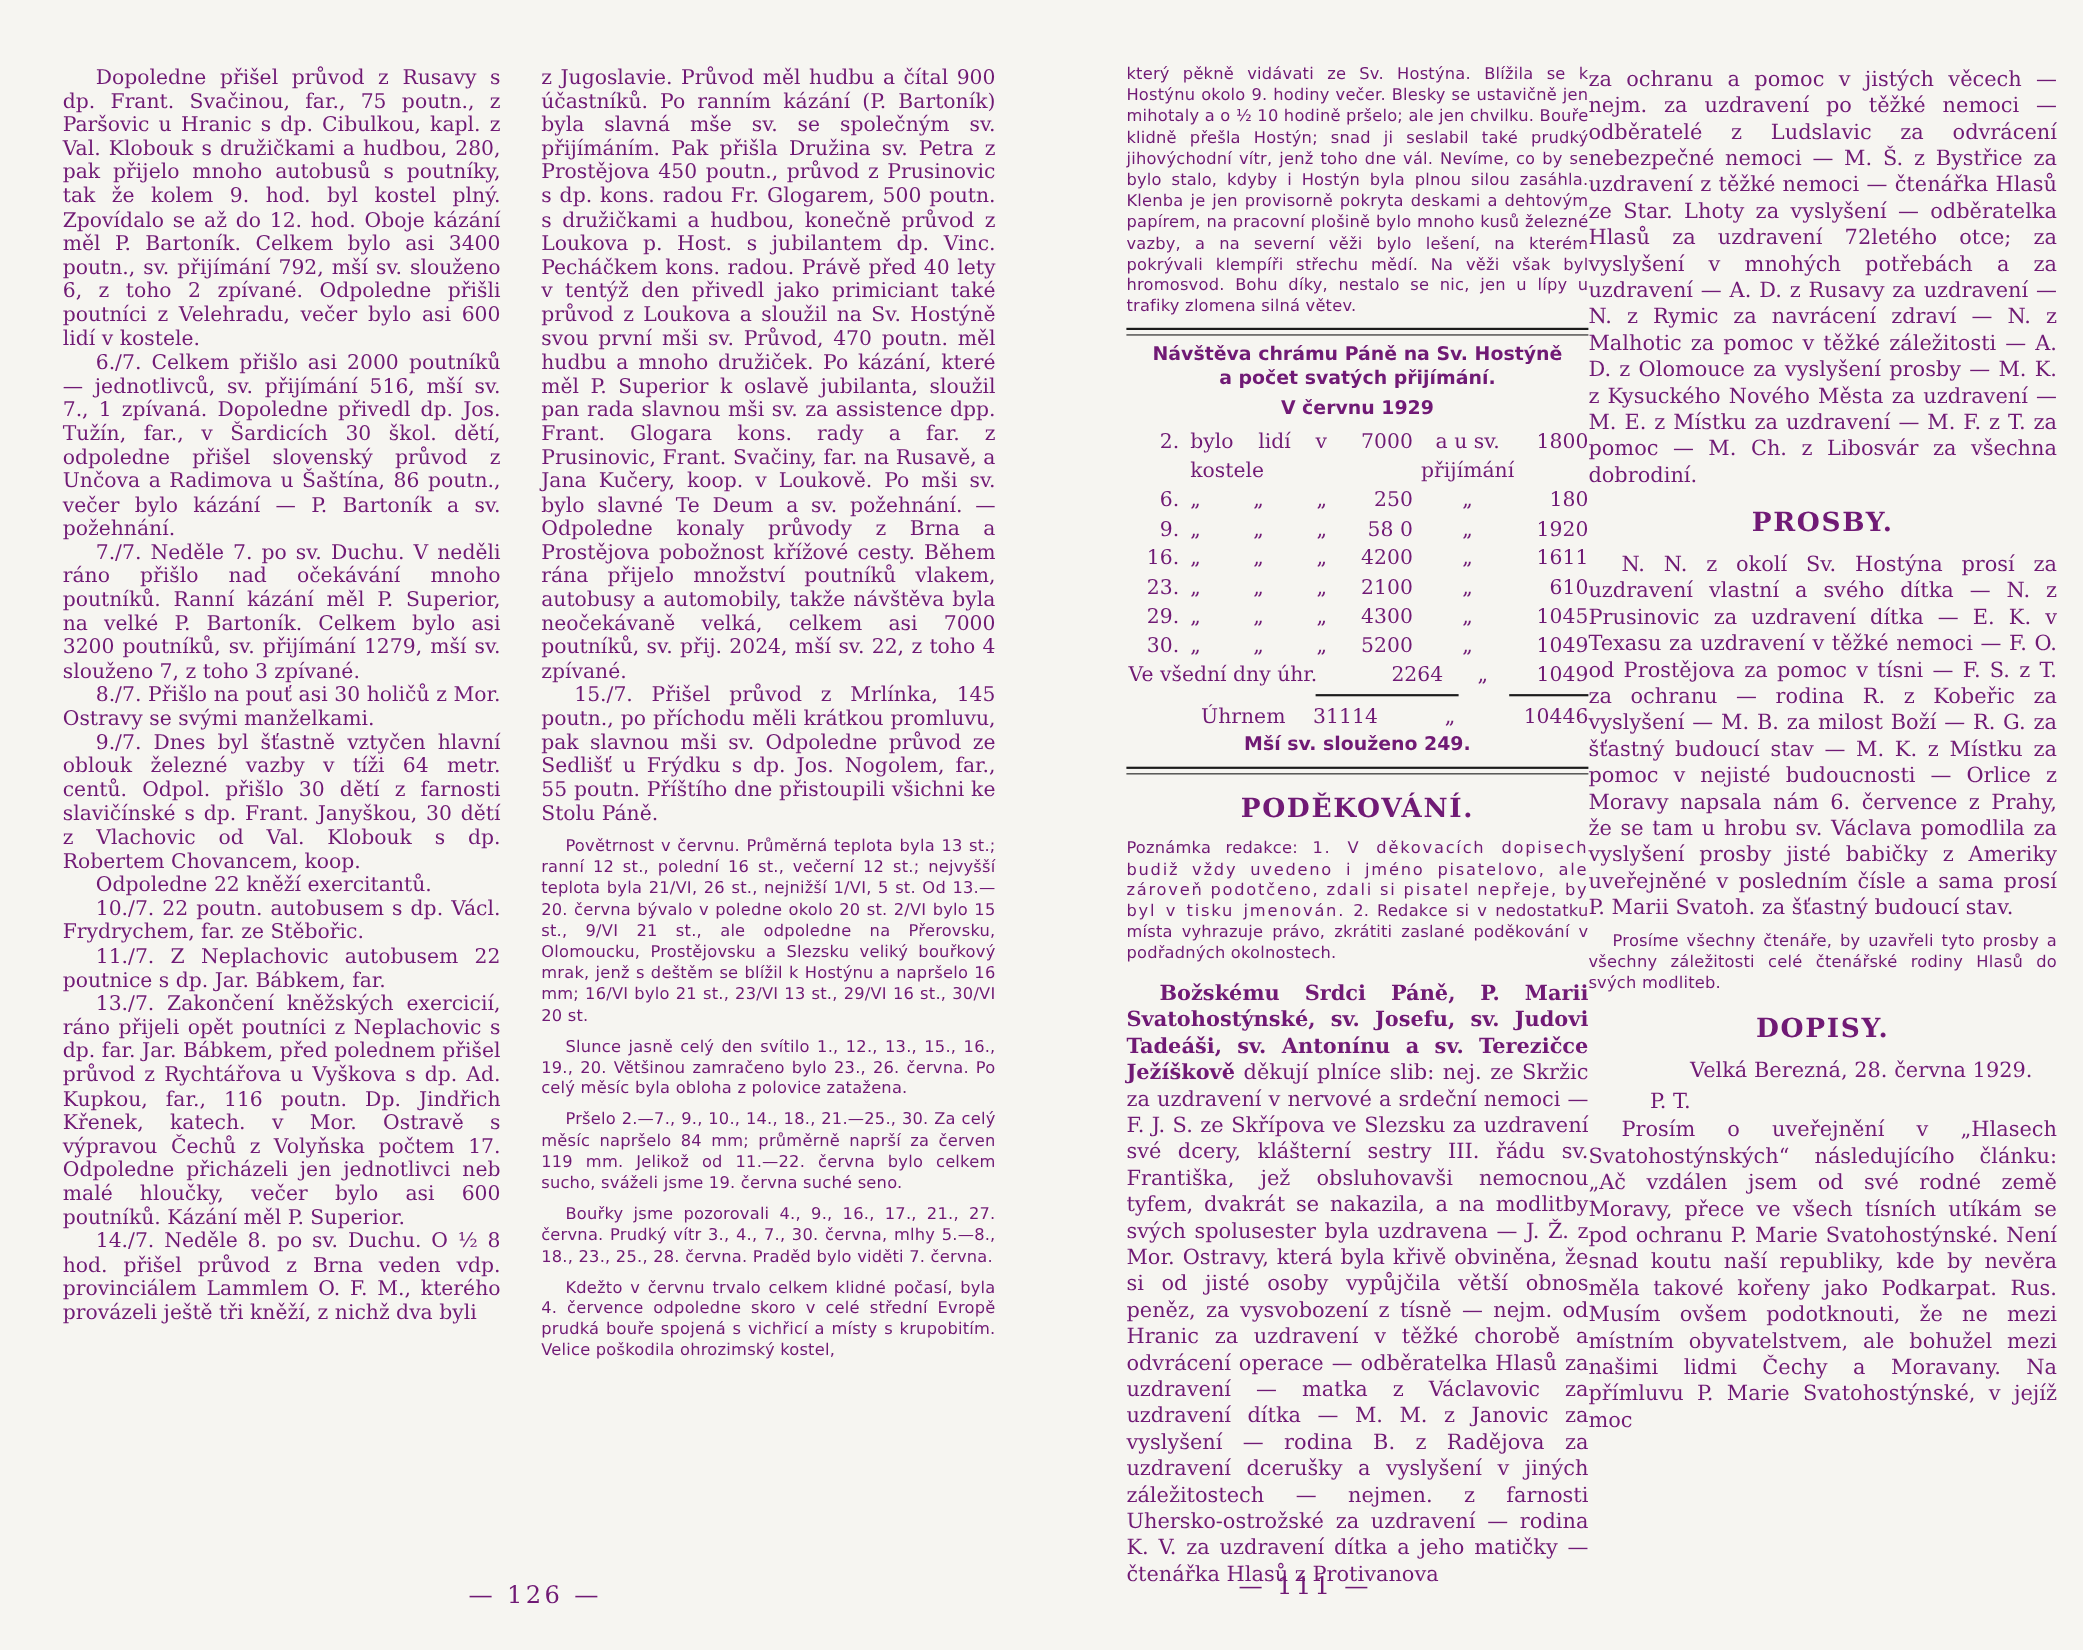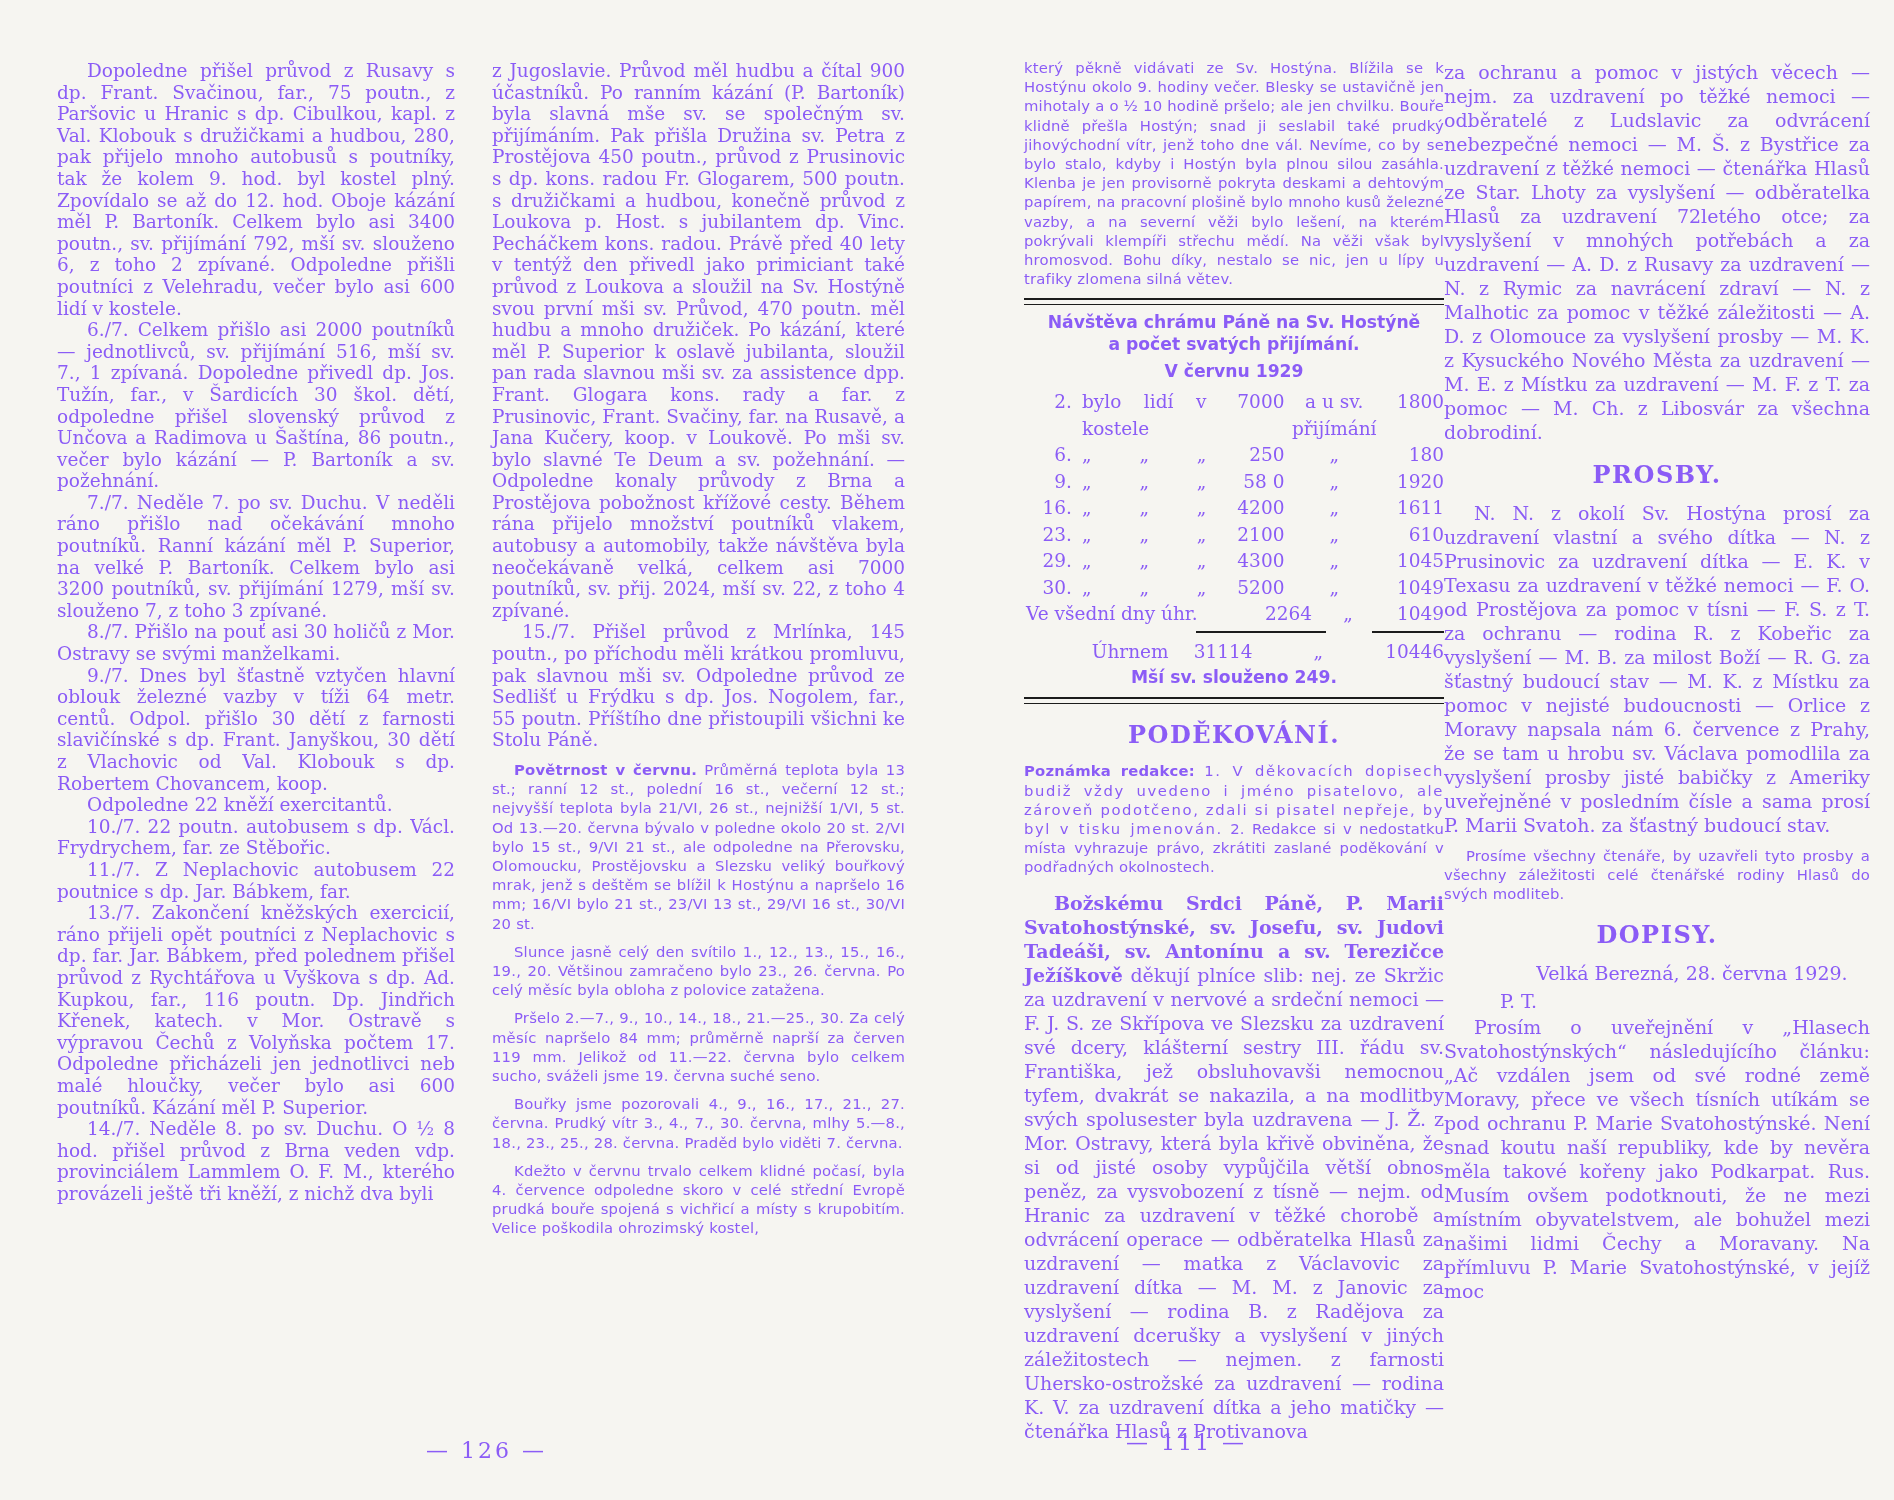--- a/index.html
+++ b/index.html
@@ -5,7 +5,7 @@
   html,body { margin:0; padding:0; background:#dddcd8; }
   .page {
     position:relative; width:1894px; height:1500px;
-    background:#f6f5f1; color:#8b5cf6;
+    background:#f6f5f1; color:#701a75;
     font-family:"DejaVu Serif", serif;
     overflow:hidden;
   }

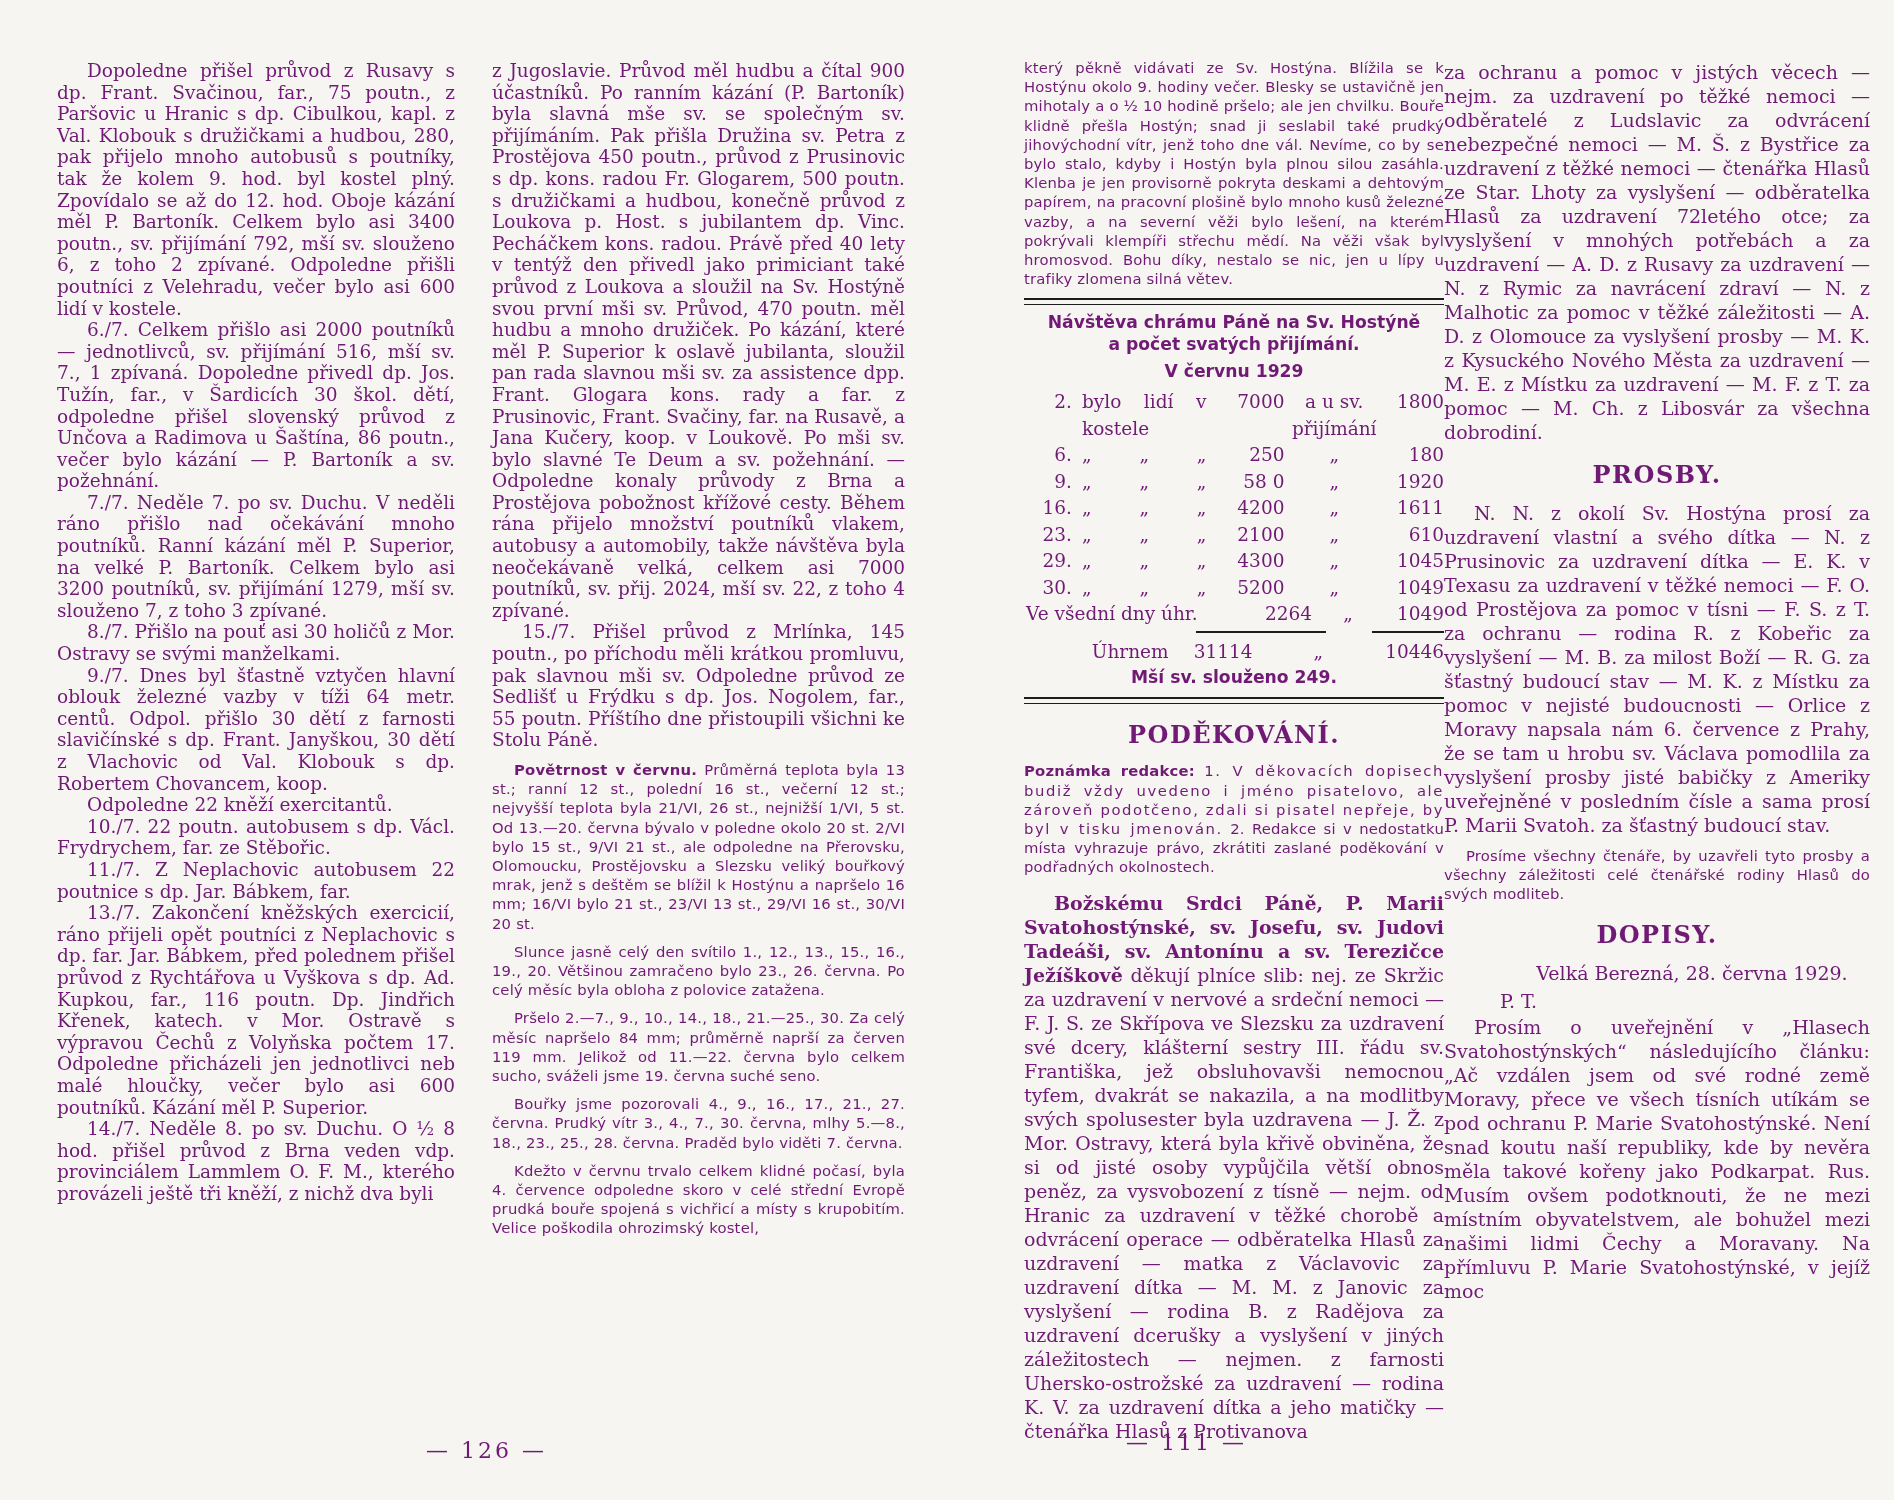--- a/index.html
+++ b/index.html
@@ -26,7 +26,7 @@
     letter-spacing:0.2px;
   }
   .small.noindent { text-indent:0; }
-  .small b { font-weight:bold; }
+  .small b { font-weight:normal; }
   .spaced { letter-spacing:1.6px; }
   .gap-top { margin-top:9px; }
   .gap-top-lg { margin-top:14px; }

